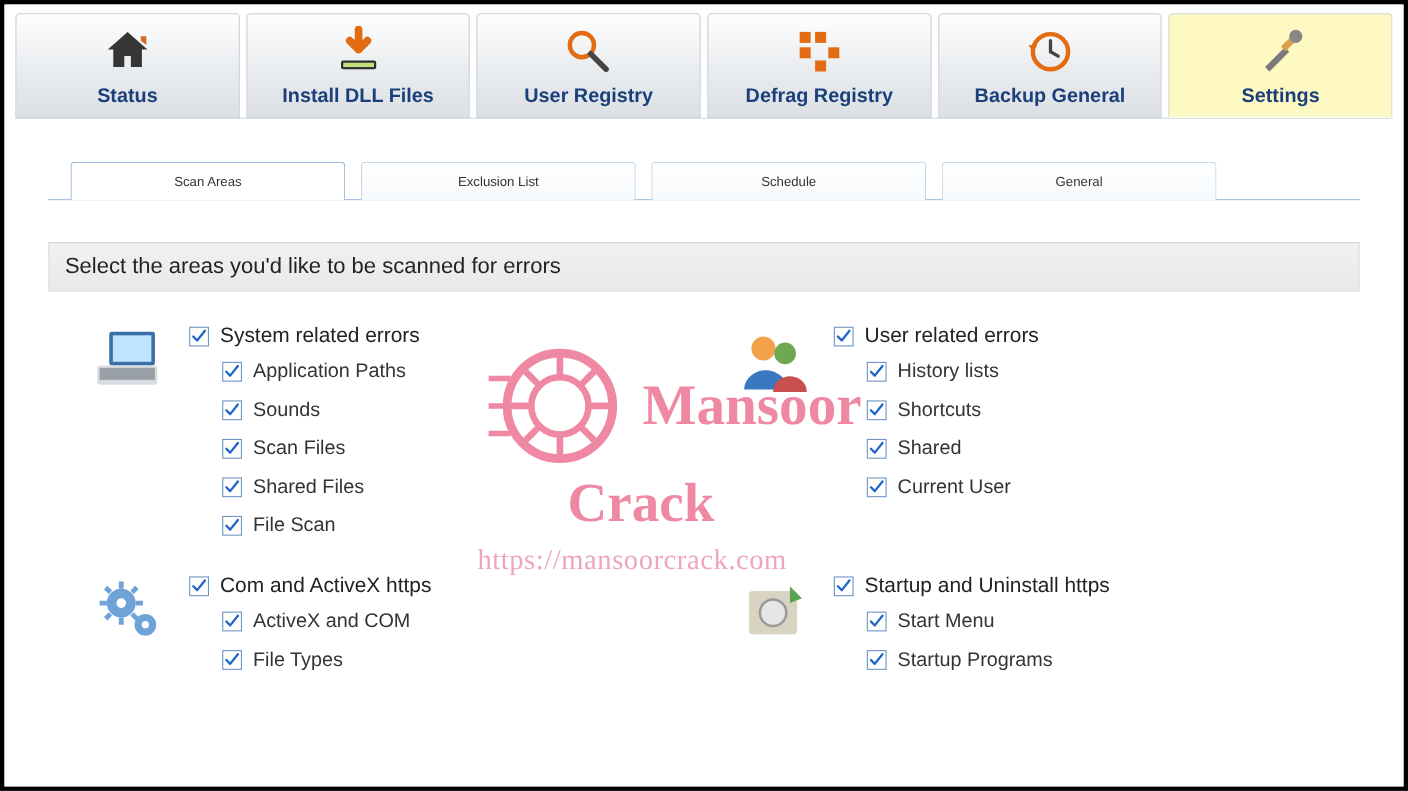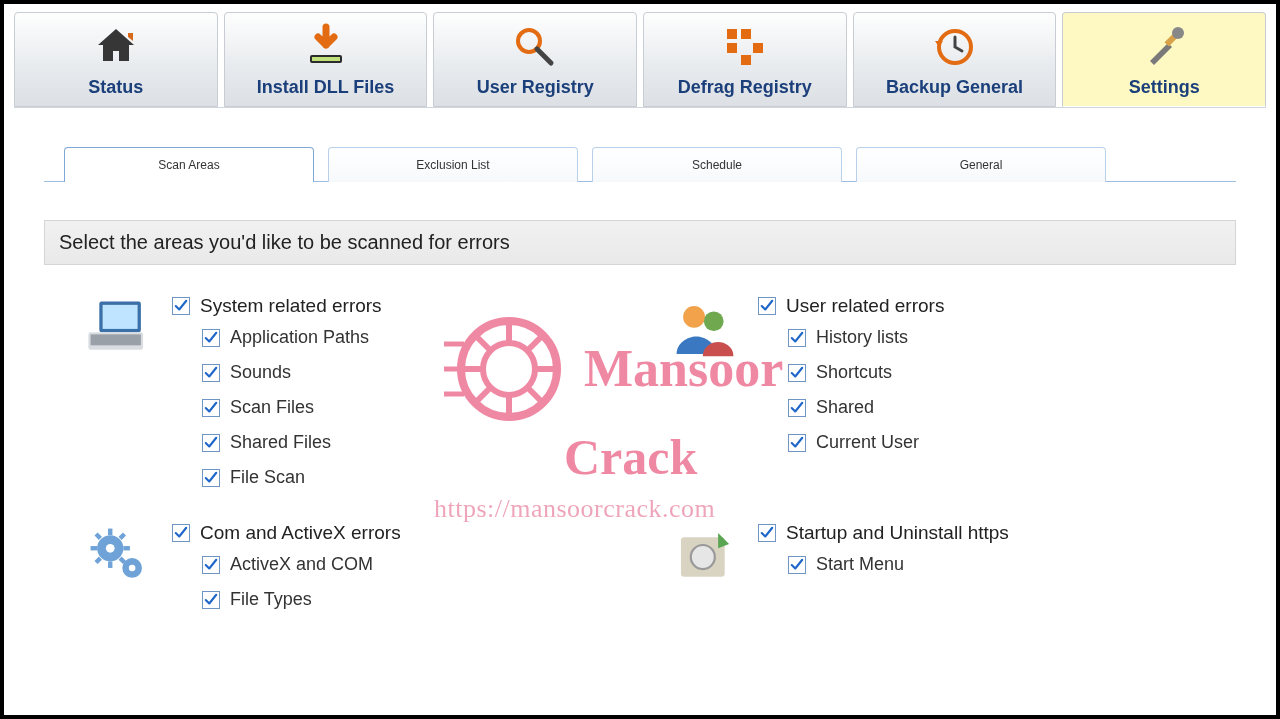--- a/index.html
+++ b/index.html
@@ -166,7 +166,7 @@
   }
   .watermark .row1 { display:flex; align-items:center; gap:10px; }
   .watermark .big { font-size: 52px; font-weight: 700; line-height: 1; }
-  .watermark .line2 { font-size: 50px; font-weight: 700; margin-top: -6px; margin-left: 120px; }
+  .watermark .line2 { font-size: 50px; font-weight: 700; margin-top: -6px; margin-left: 72px; }
   .watermark .url { font-size: 26px; color:#e67596; margin-top: 8px; margin-left: -10px; letter-spacing: .5px; }
 </style>
 </head>

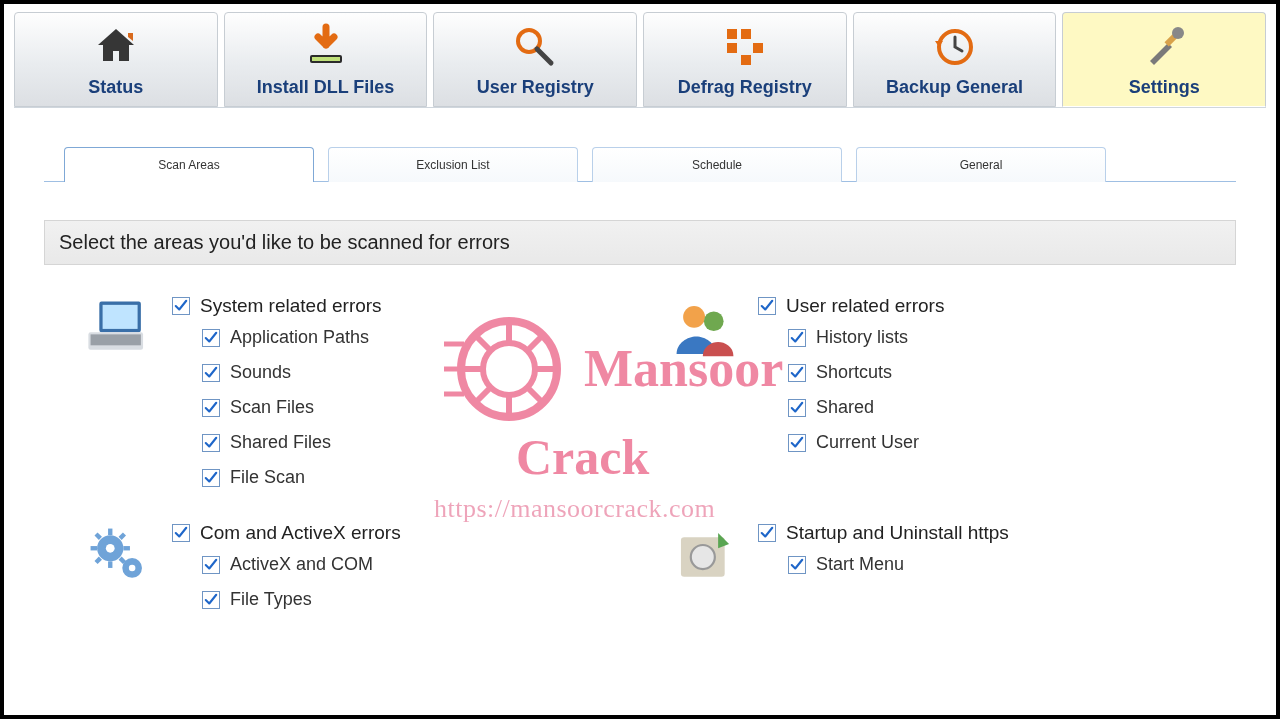--- a/index.html
+++ b/index.html
@@ -396,7 +396,7 @@
                 <path d="M2 8l4 4 8-10" stroke="#1e66c9" stroke-width="2.4" fill="none" stroke-linecap="round" stroke-linejoin="round"></path>
               </svg>
             </span>
-          <span>Com and ActiveX errors</span>
+          <span>Com and ActiveX https</span>
         </div>
         <div class="area-items">
           <div class="area-item">

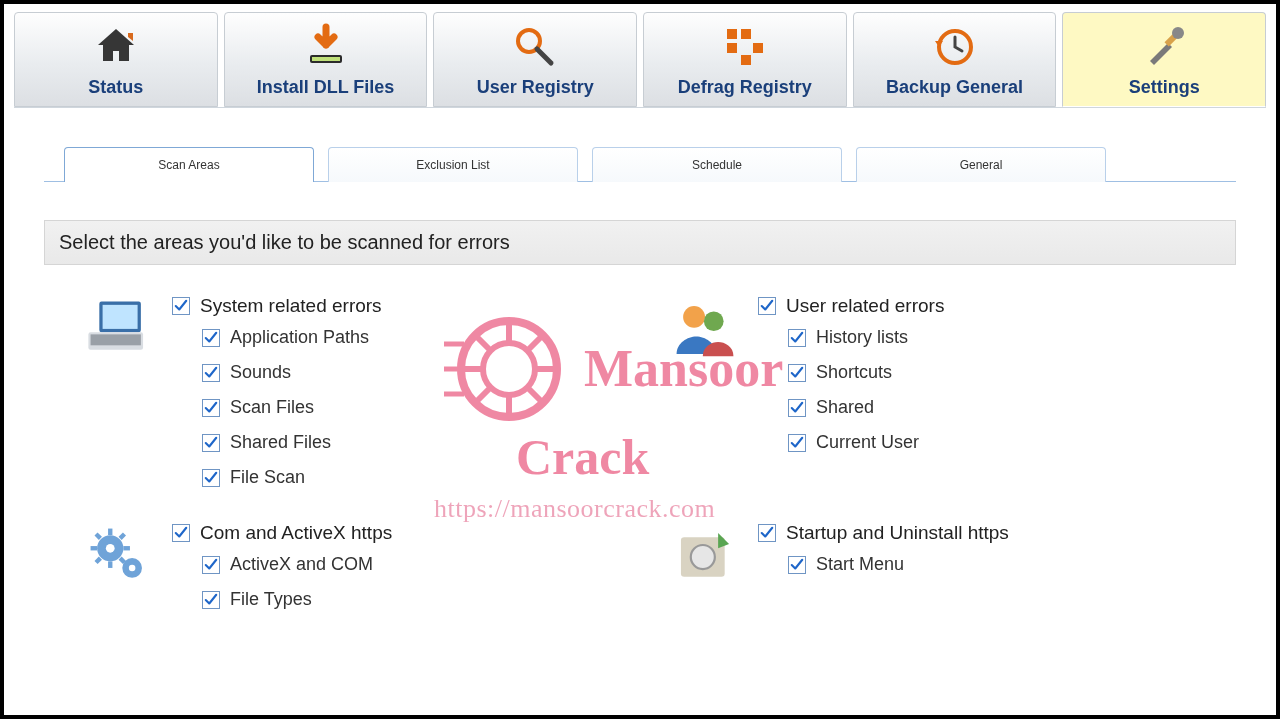--- a/index.html
+++ b/index.html
@@ -444,6 +444,14 @@
                 </svg>
               </span>
               <span>Start Menu</span>
+            </div>
+          <div class="area-item">
+              <span class="cb">
+                <svg viewBox="0 0 16 16">
+                  <path d="M2 8l4 4 8-10" stroke="#1e66c9" stroke-width="2.4" fill="none" stroke-linecap="round" stroke-linejoin="round"></path>
+                </svg>
+              </span>
+              <span>Startup Programs</span>
             </div>
         </div>
       </div>

